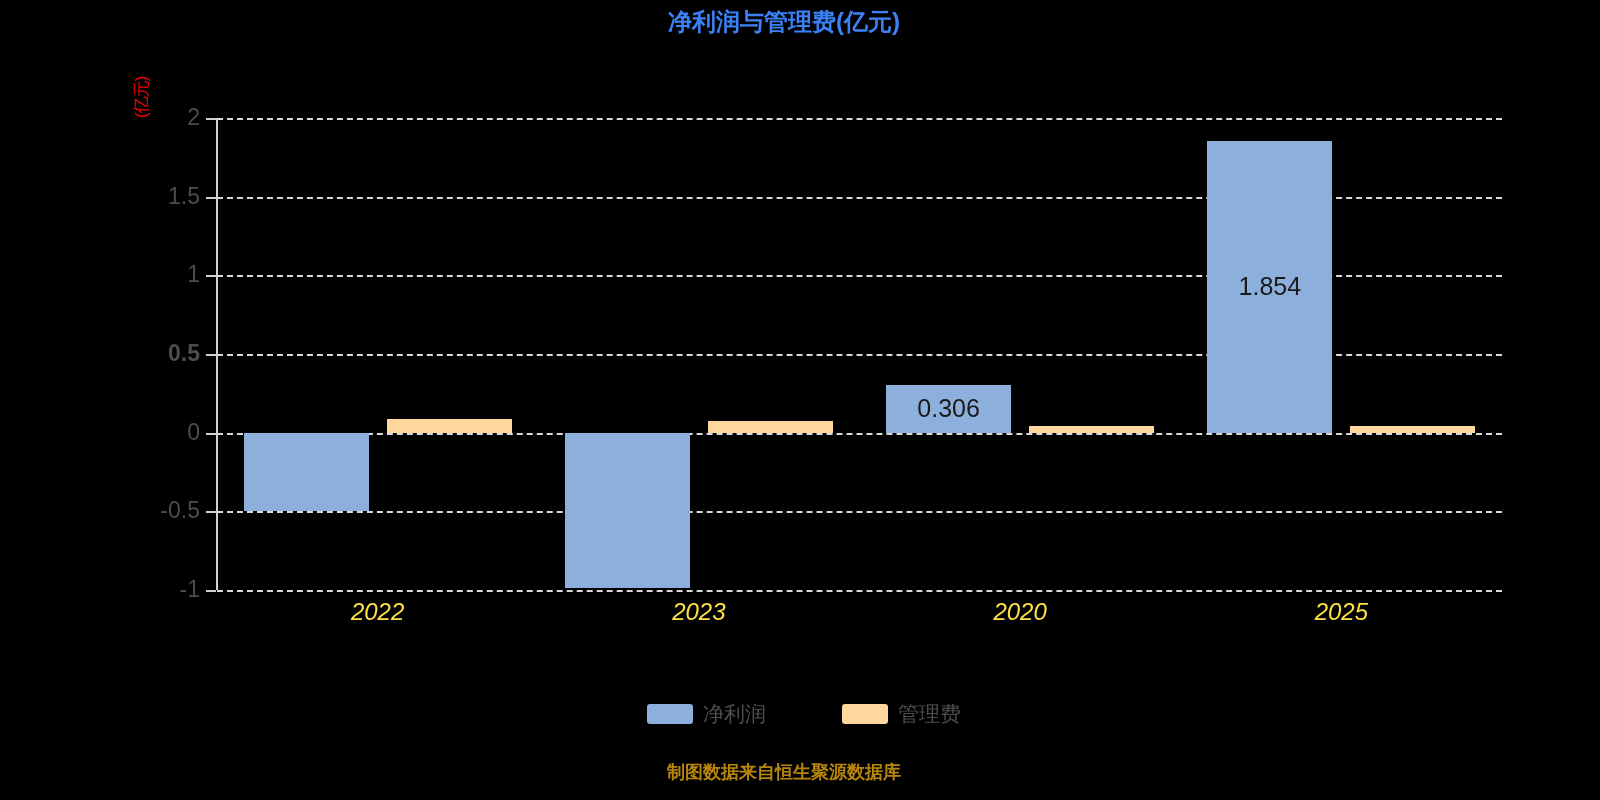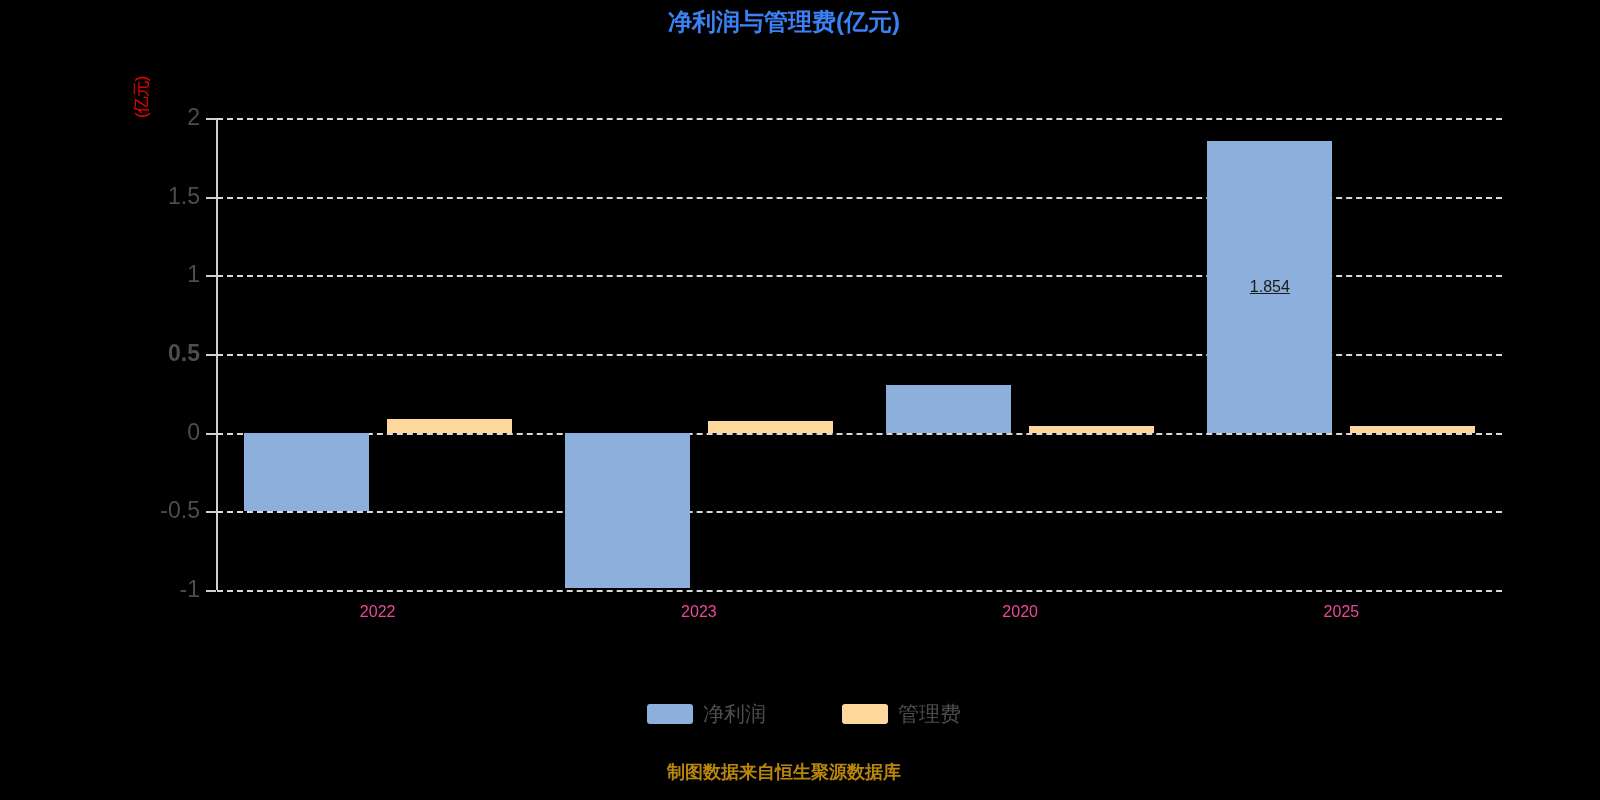--- a/index.html
+++ b/index.html
@@ -110,10 +110,9 @@
     position: absolute;
     text-align: center;
     color: #1a1a1a;
-    font-size: 16px;
+    font-size: 25px;
     line-height: 25px;
     white-space: nowrap;
-    text-decoration: underline;
   }
 
   

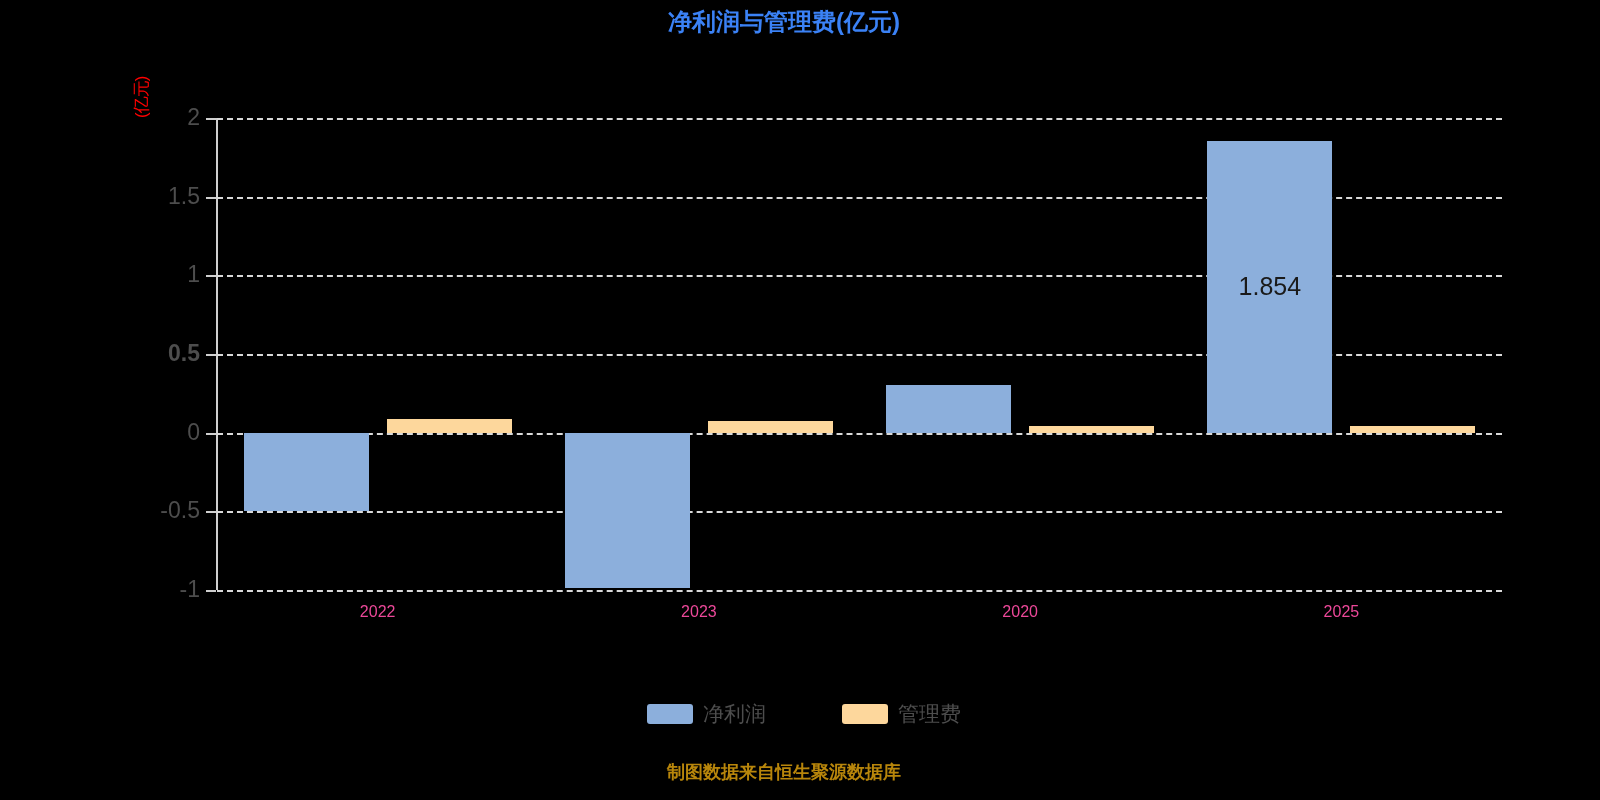--- a/index.html
+++ b/index.html
@@ -208,6 +208,7 @@
     <div class="bar profit" style="left: 347.875px; top: 314.667px; width: 125px; height: 155.131px; background: rgb(140, 175, 220);"></div>
     <div class="bar expense" style="left: 490.875px; top: 302.867px; width: 125px; height: 11.8px; background: rgb(253, 215, 156);"></div>
     <div class="bar profit" style="left: 669.125px; top: 266.523px; width: 125px; height: 48.144px; background: rgb(140, 175, 220);"></div>
+    <div class="bar-label" style="left: 629.125px; width: 205px; top: 277.595px;">0.306</div>
     <div class="bar expense" style="left: 812.125px; top: 308.373px; width: 125px; height: 6.29333px; background: rgb(253, 215, 156);"></div>
     <div class="bar profit" style="left: 990.375px; top: 22.9707px; width: 125px; height: 291.696px; background: rgb(140, 175, 220);"></div>
     <div class="bar-label" style="left: 950.375px; width: 205px; top: 155.819px;">1.854</div>

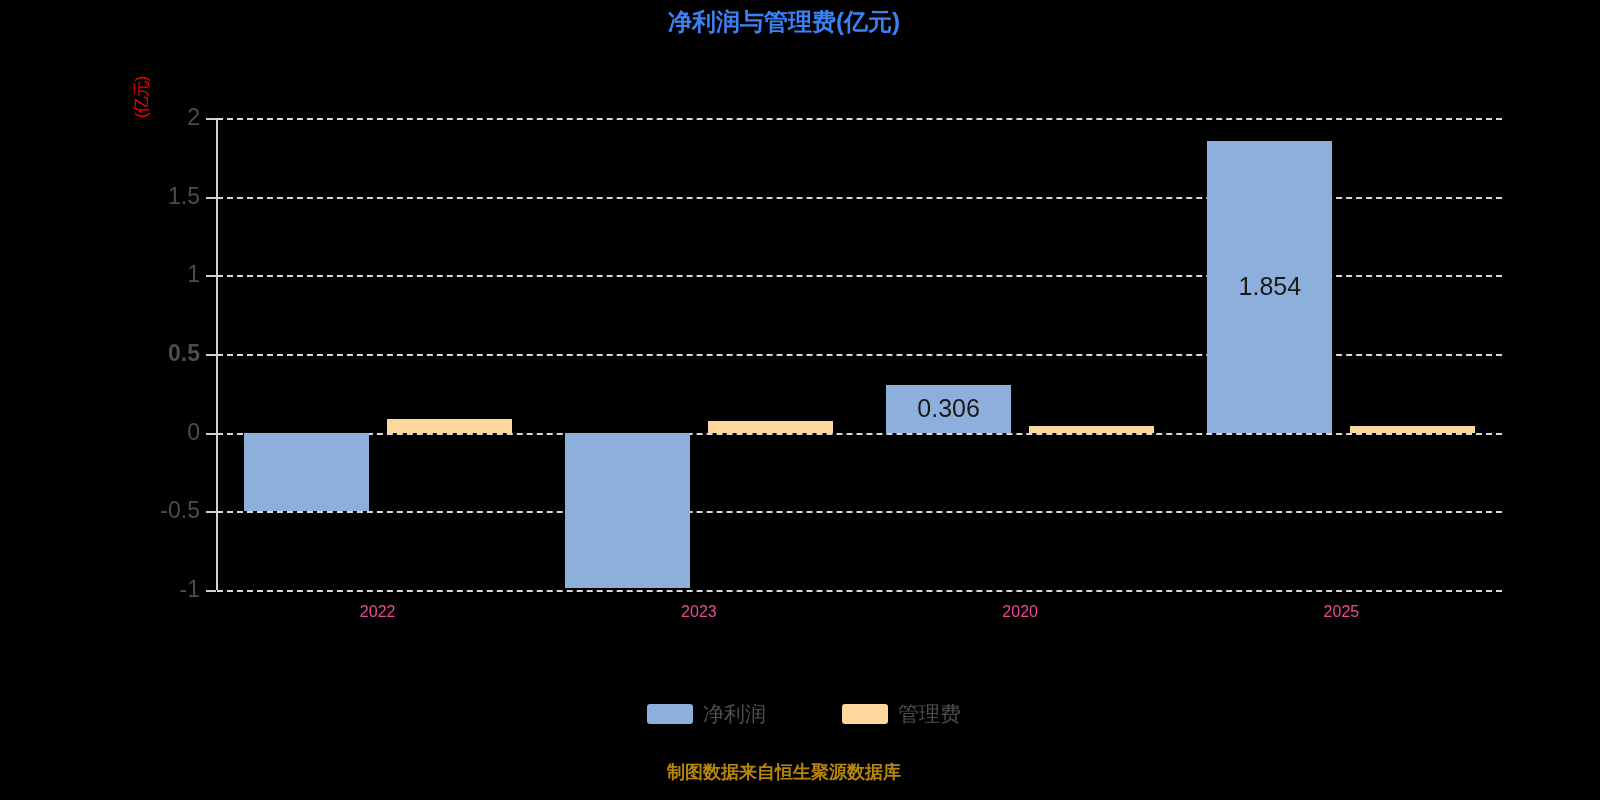--- a/index.html
+++ b/index.html
@@ -120,10 +120,11 @@
     position: absolute;
     top: 600px;
     text-align: center;
-    color: #ec4899;
-    font-size: 16px;
+    color: #fde047;
+    font-size: 24px;
     line-height: 23px;
     white-space: nowrap;
+    font-style: italic;
   }
 
   

